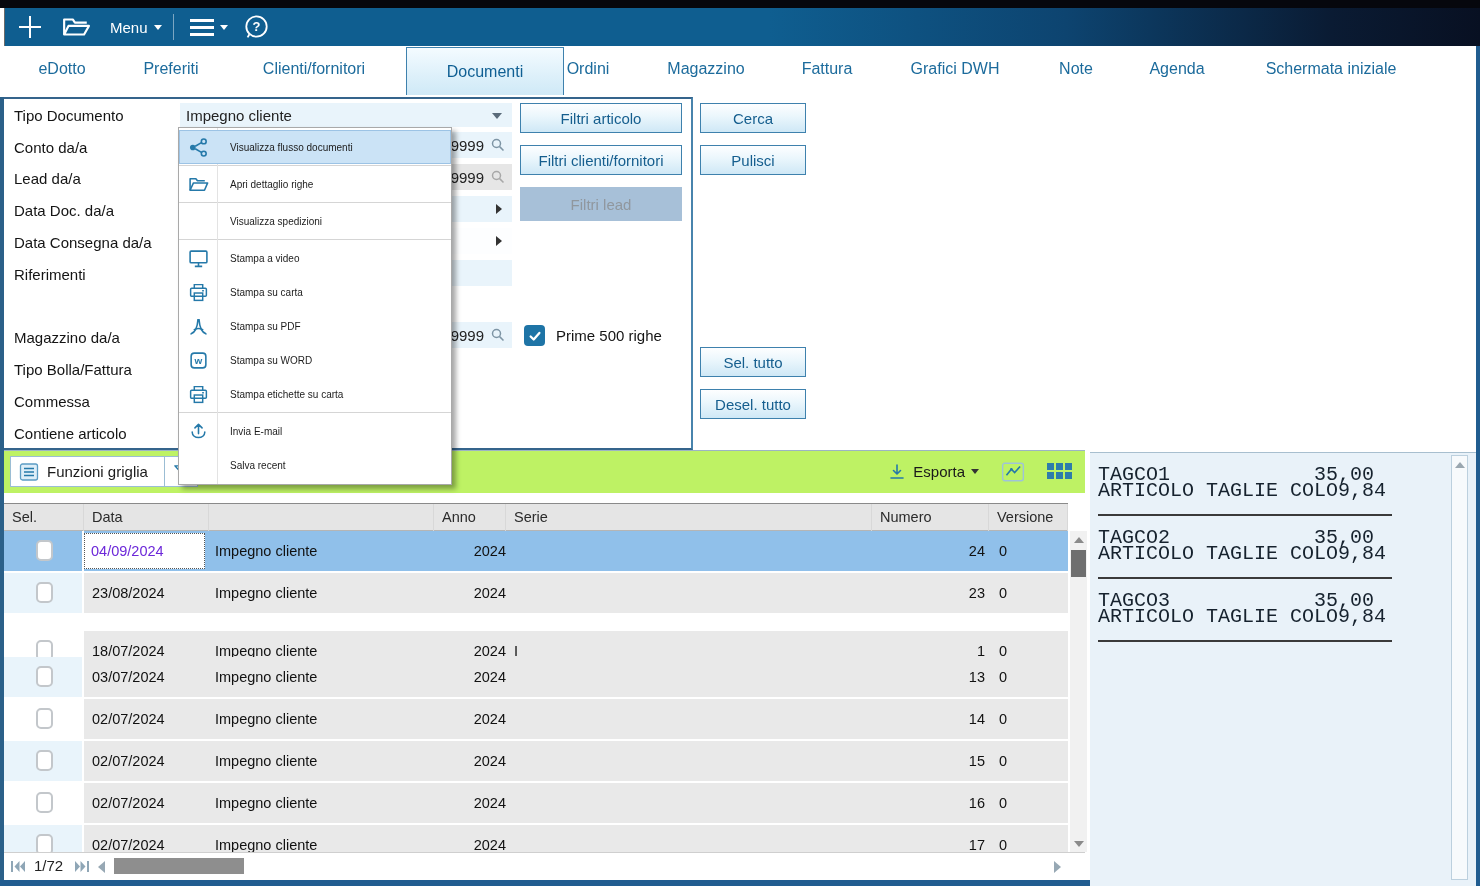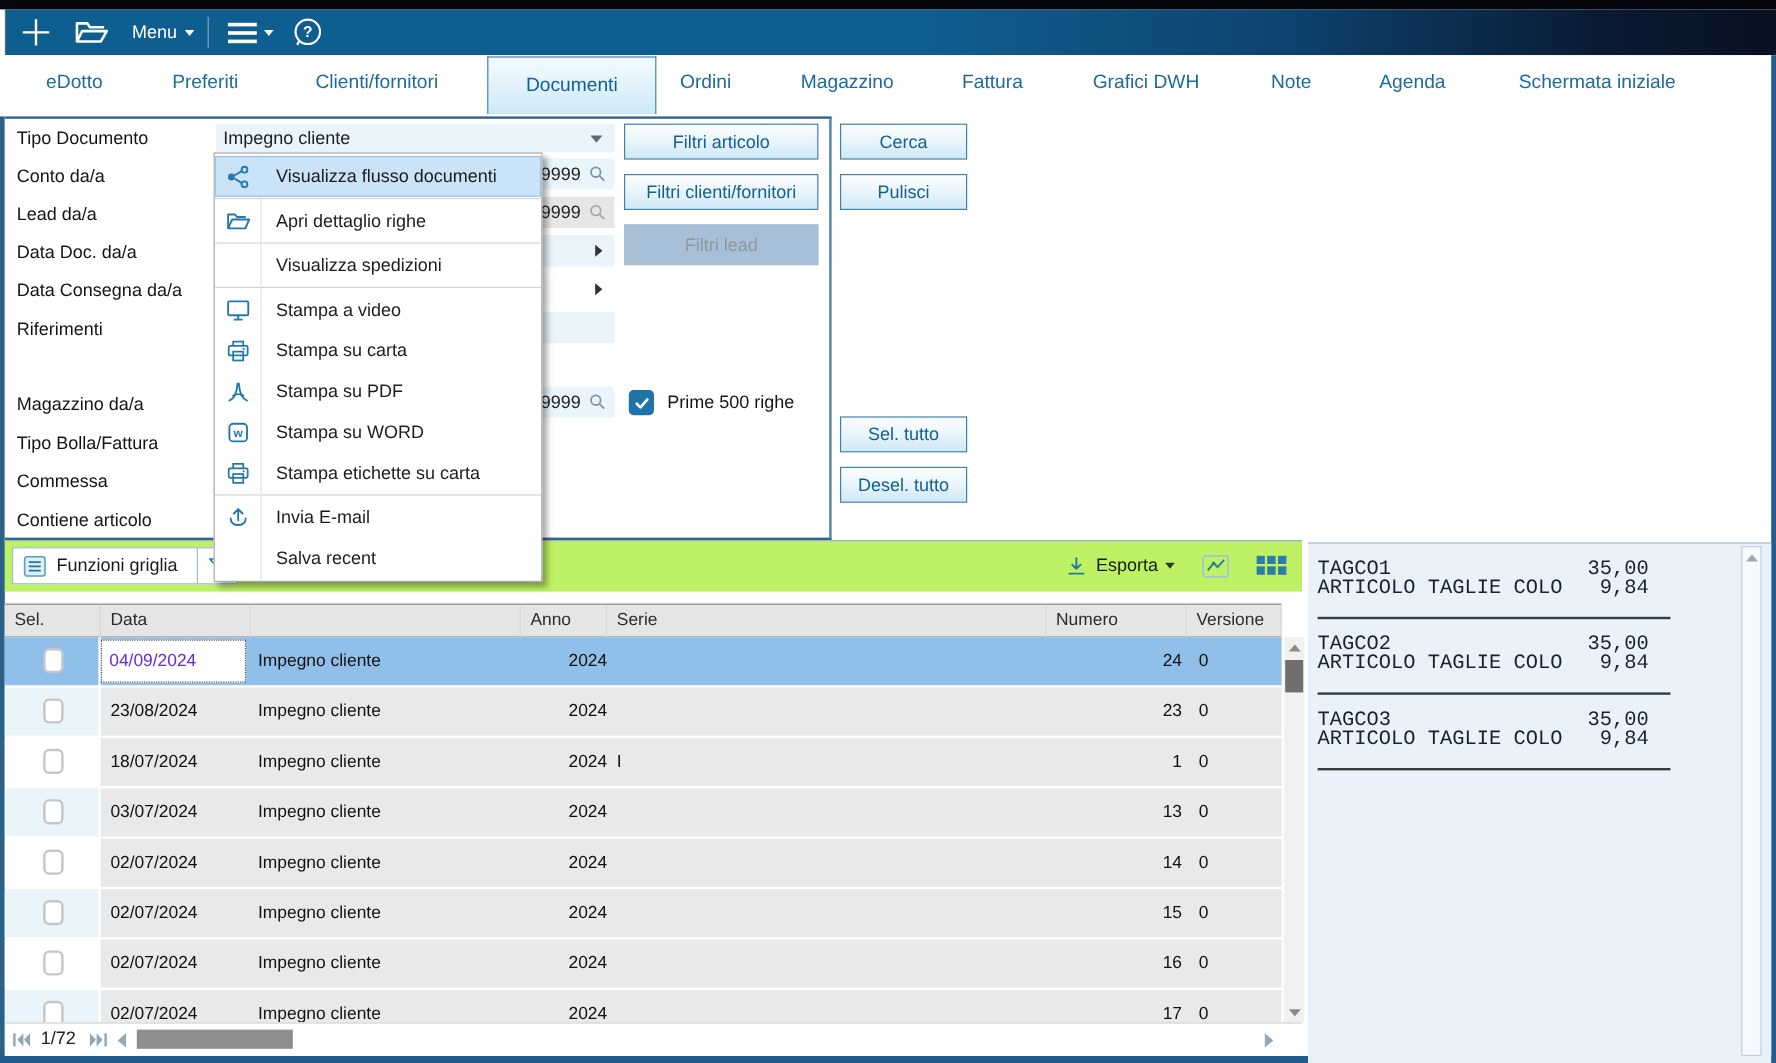--- a/index.html
+++ b/index.html
@@ -21,7 +21,7 @@
   
   .tabbar { position:absolute; left:0; top:46px; width:1480px; height:49px; background:#fff; }
   .tab { position:absolute; top:14px; transform:translateX(-50%); font-size:16px; color:#1c6b9c; white-space:nowrap; cursor:default; }
-  .tab-active-box { position:absolute; left:406px; top:1px; width:141px; height:48px;
+  .tab-active-box { position:absolute; left:406px; top:1px; width:158px; height:48px;
     background:linear-gradient(180deg,#f4fbff 0%,#ddf0fa 60%,#cfe9f7 100%);
     border:1px solid #3e81ad; border-bottom:none; display:flex; align-items:center; justify-content:center; }
   .tab-active-box .tab-label { font-size:16px; color:#0f5f93; }

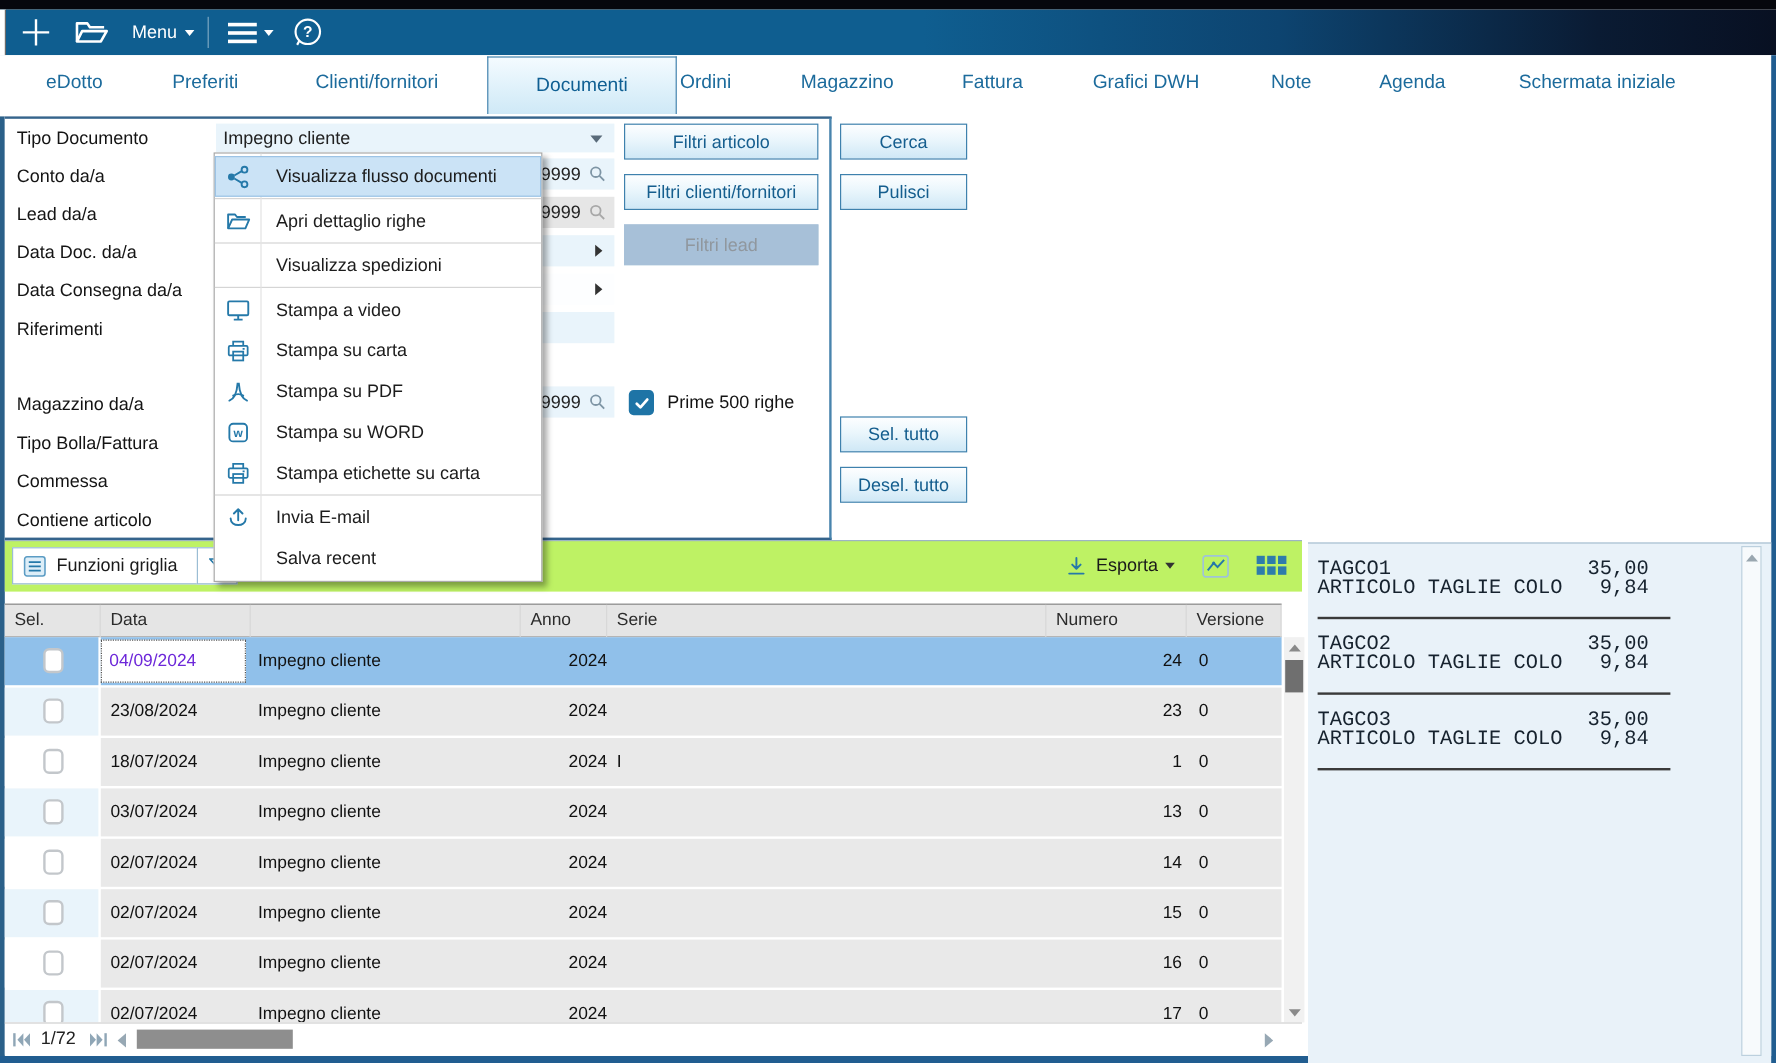--- a/index.html
+++ b/index.html
@@ -128,7 +128,7 @@
   .mi { position:relative; height:34px; display:flex; align-items:center; }
   .mi .ic { width:38px; display:flex; align-items:center; justify-content:center; flex:none; }
   .mi .ic svg { width:21px; height:21px; }
-  .mi .lbl { font-size:15px; color:#1c1c1c; padding-left:13px; white-space:nowrap; }
+  .mi .lbl { font-size:10px; color:#1c1c1c; padding-left:13px; white-space:nowrap; }
   .mi.hl { background:#cbe3f6; outline:1px solid #9cc3e5; outline-offset:-1px; }
   .msep { height:1px; background:#d5d5d5; margin:1px 0; }
 

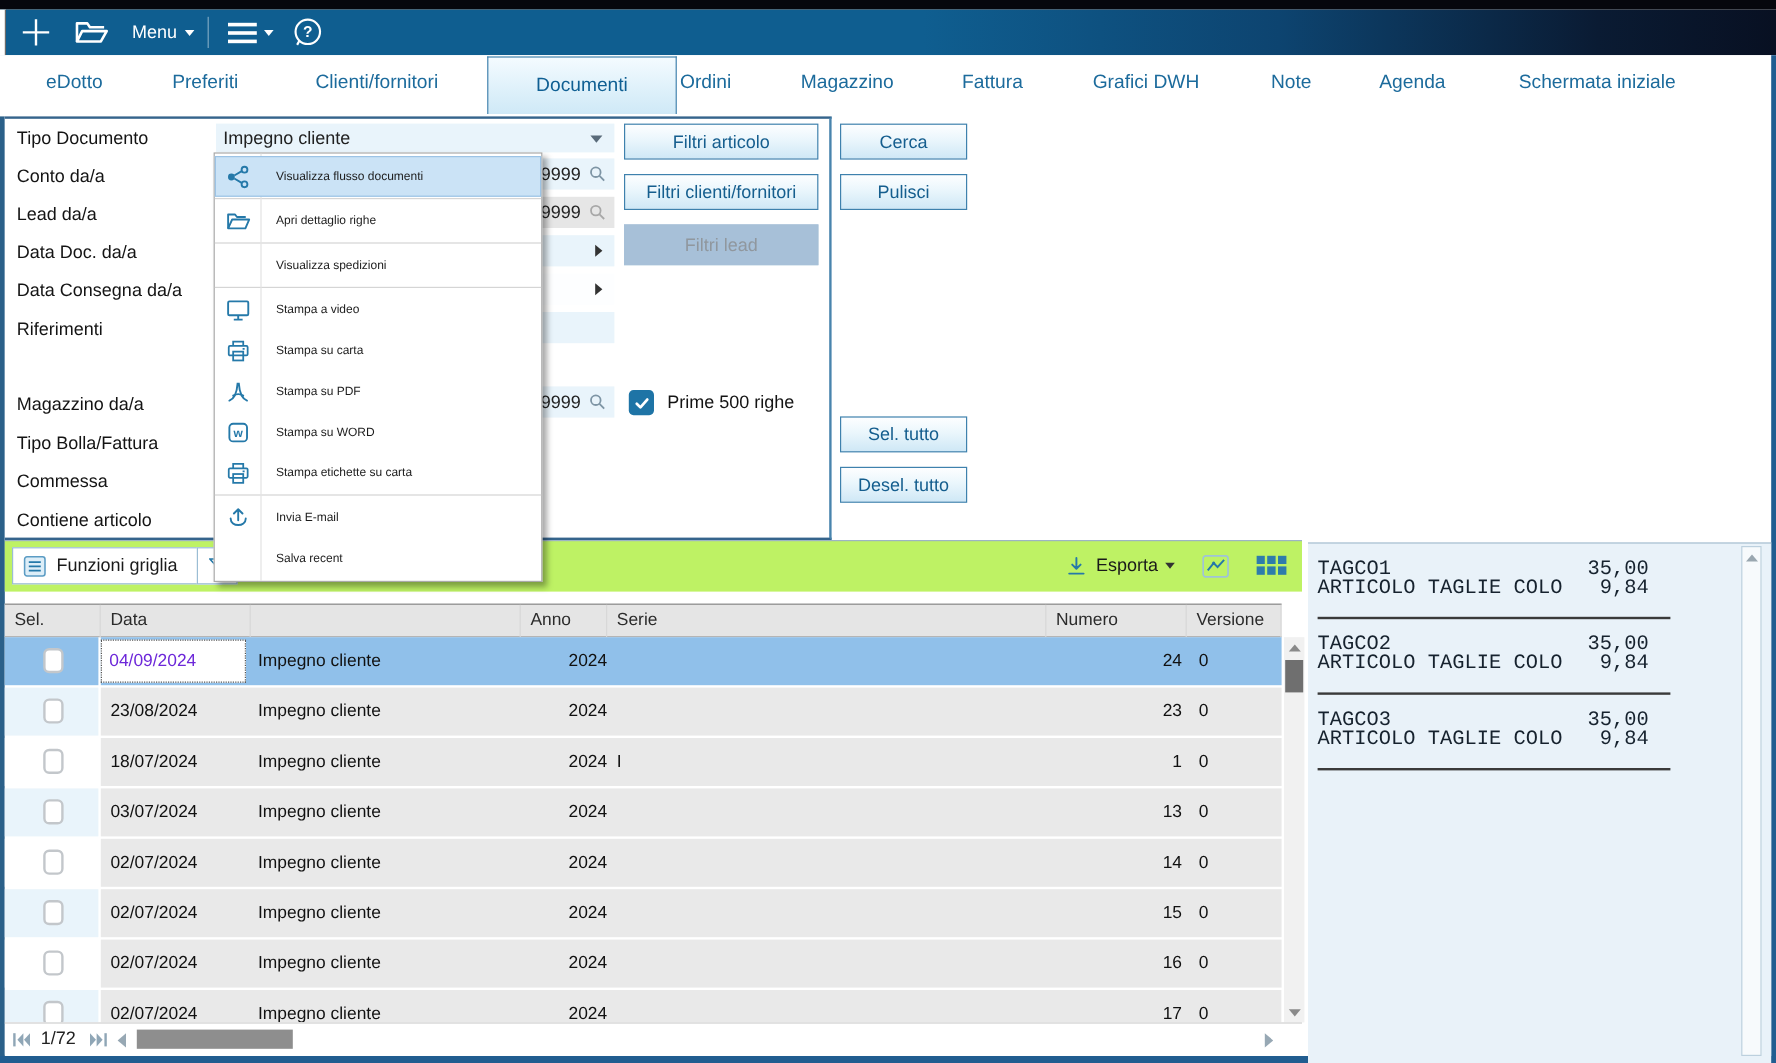--- a/index.html
+++ b/index.html
@@ -115,7 +115,7 @@
 
   
   .side { position:absolute; left:1090px; top:452px; width:386px; height:434px; background:#e9f2f9; border-top:1px solid #a8bfcf; padding:14px 0 0 8px; }
-  .sp-entry { width:276px; font-family:"Liberation Mono", monospace; font-size:17px; color:#16222e; }
+  .sp-entry { width:276px; font-family:"Liberation Mono", monospace; font-size:20px; color:#16222e; }
   .sp-row { display:flex; justify-content:space-between; height:16px; line-height:16px; white-space:nowrap; }
   .sp-hr { width:294px; border-bottom:2px solid #3a3a3a; margin:15px 0 14px 0; }
   .side-sb { position:absolute; left:1451px; top:455px; width:17px; height:425px; background:#f7fafc; border:1px solid #bcd0de; }

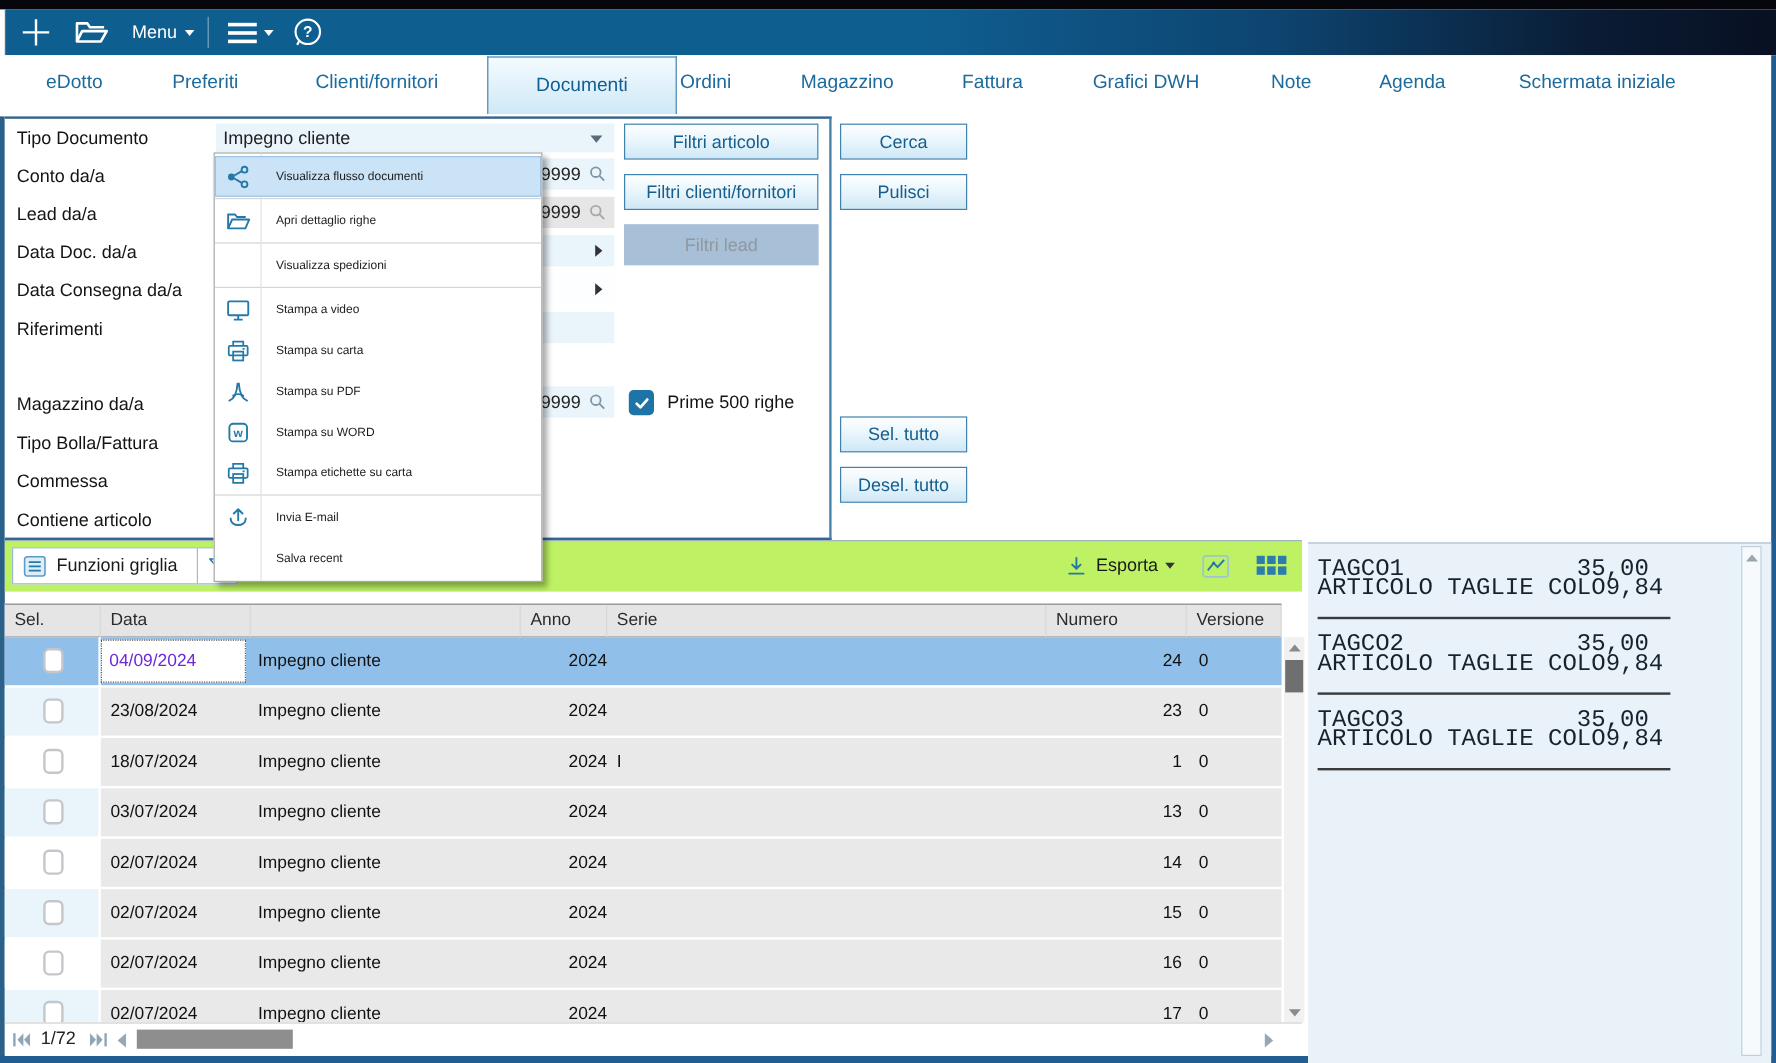--- a/index.html
+++ b/index.html
@@ -356,7 +356,7 @@
       <span class="cell c-ver">0</span>
     </div>
 
-    <div class="grow" style="top:112px;">
+    <div class="grow" style="top:128px;">
       <div class="selbg"></div>
         <div class="rowbg"></div>
       <span class="rowcheck"></span>

